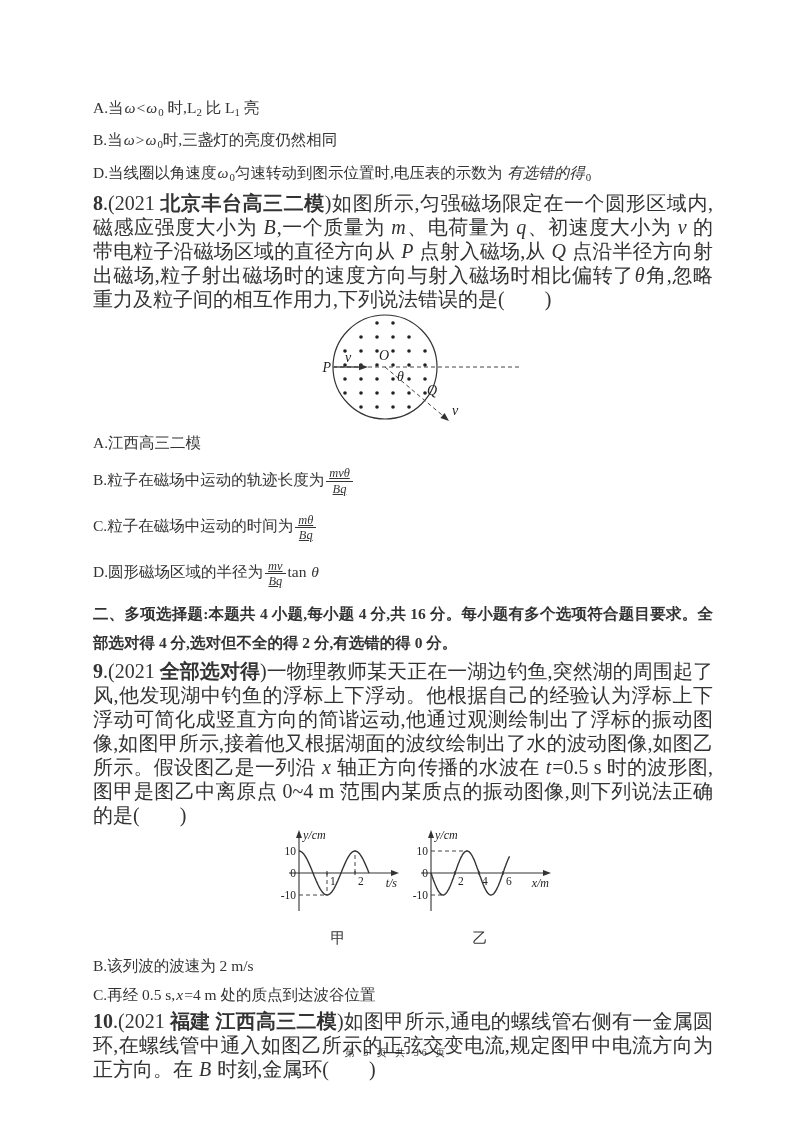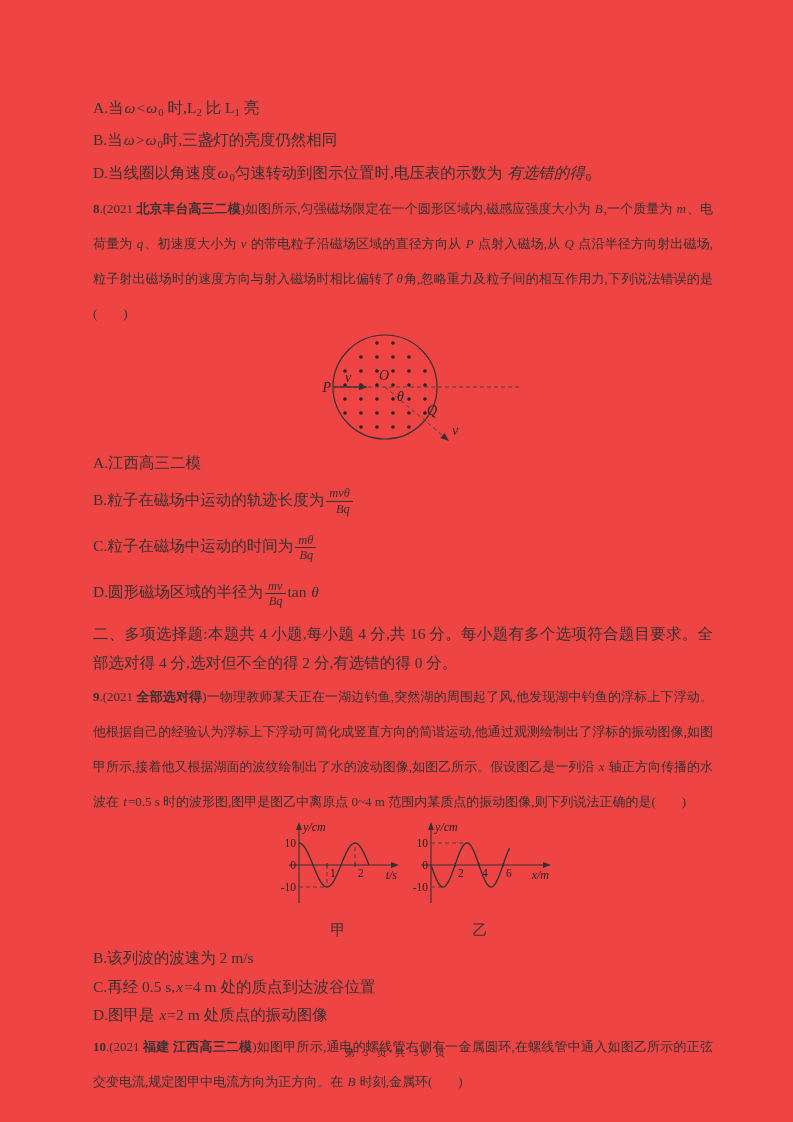--- a/index.html
+++ b/index.html
@@ -3,7 +3,7 @@
 <meta charset="utf-8">
 <style>
   html,body{margin:0;padding:0;background:#e9e9e9;}
-  .page{position:relative;width:793px;height:1122px;background:#ef4444;margin:0 auto;
+  .page{position:relative;width:793px;height:1122px;background:#ffffff;margin:0 auto;
         font-family:"Liberation Serif","DejaVu Serif",serif;color:#333;overflow:hidden;}
   .content{position:absolute;left:93px;top:94px;width:620px;}
   .tline{line-height:28.4px;font-size:15.5px;text-align:justify;margin:0;}

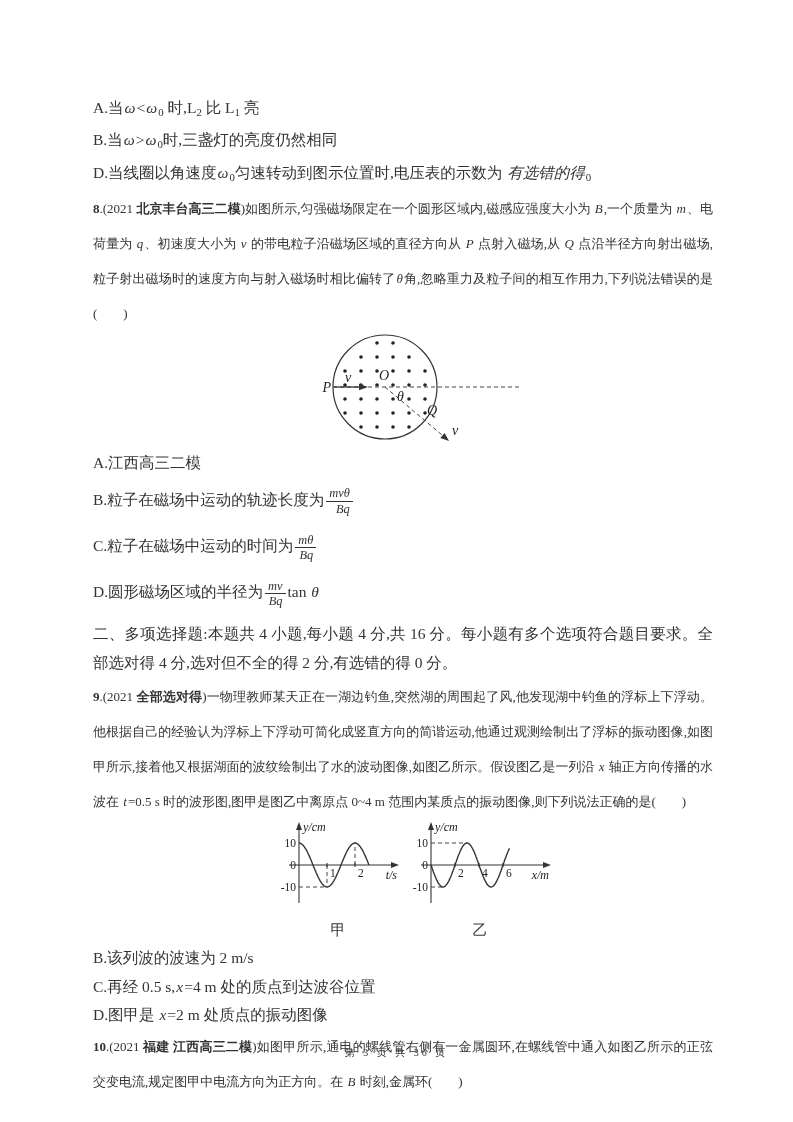--- a/index.html
+++ b/index.html
@@ -7,7 +7,7 @@
         font-family:"Liberation Serif","DejaVu Serif",serif;color:#333;overflow:hidden;}
   .content{position:absolute;left:93px;top:94px;width:620px;}
   .tline{line-height:28.4px;font-size:15.5px;text-align:justify;margin:0;}
-  .qbody{line-height:35px;font-size:13px;text-align:justify;margin:0;}
+  .qbody{line-height:24px;font-size:20px;text-align:justify;margin:0;}
   .bold{font-weight:bold;}
   .var{font-style:italic;padding:0 1px;}
   .sub{font-size:0.7em;vertical-align:-0.28em;}

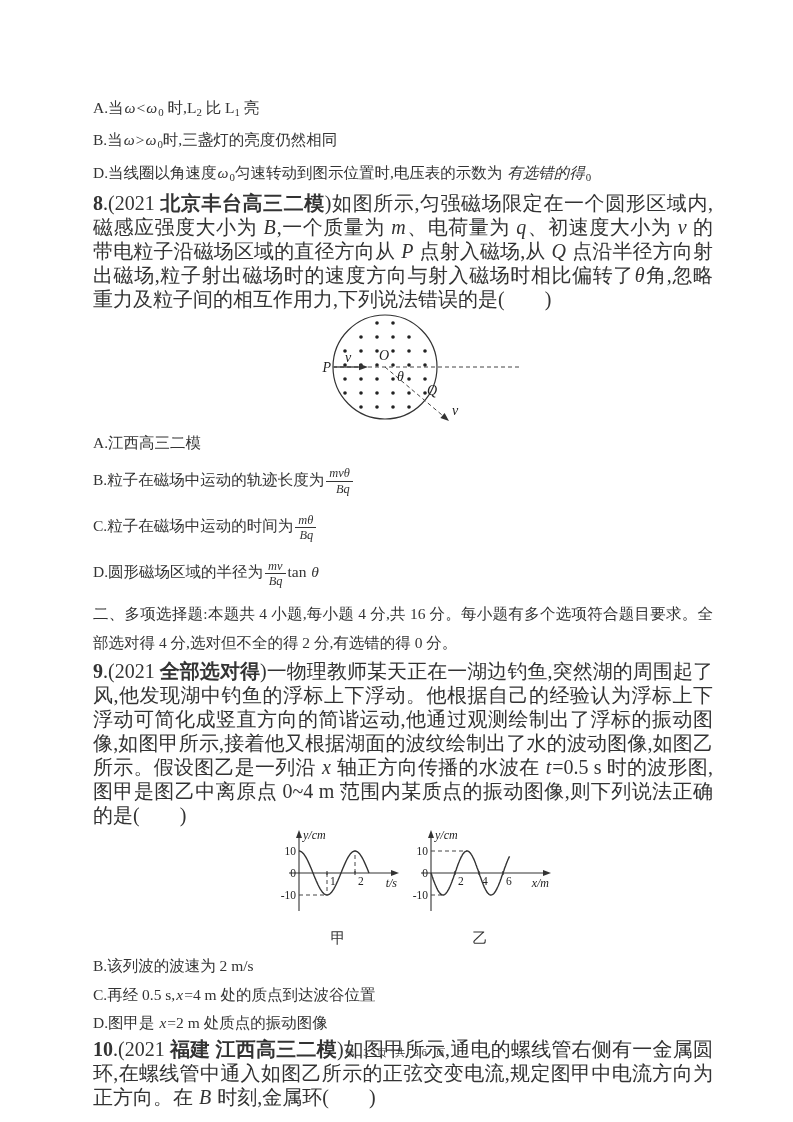--- a/index.html
+++ b/index.html
@@ -11,8 +11,8 @@
   .bold{font-weight:bold;}
   .var{font-style:italic;padding:0 1px;}
   .sub{font-size:0.7em;vertical-align:-0.28em;}
-  .frac{display:inline-block;vertical-align:middle;text-align:right;font-size:0.8em;
-        line-height:1.15;font-style:italic;margin:0 2px;}
+  .frac{display:inline-block;vertical-align:middle;text-align:center;font-size:0.8em;
+        line-height:1.15;font-style:italic;margin:0 2px;text-decoration:underline;}
   .frac .num{display:block;border-bottom:1px solid #333;padding:0 3px;}
   .frac .den{display:block;padding:0 3px;}
   .opt-frac{padding:8px 0;font-size:15.5px;}

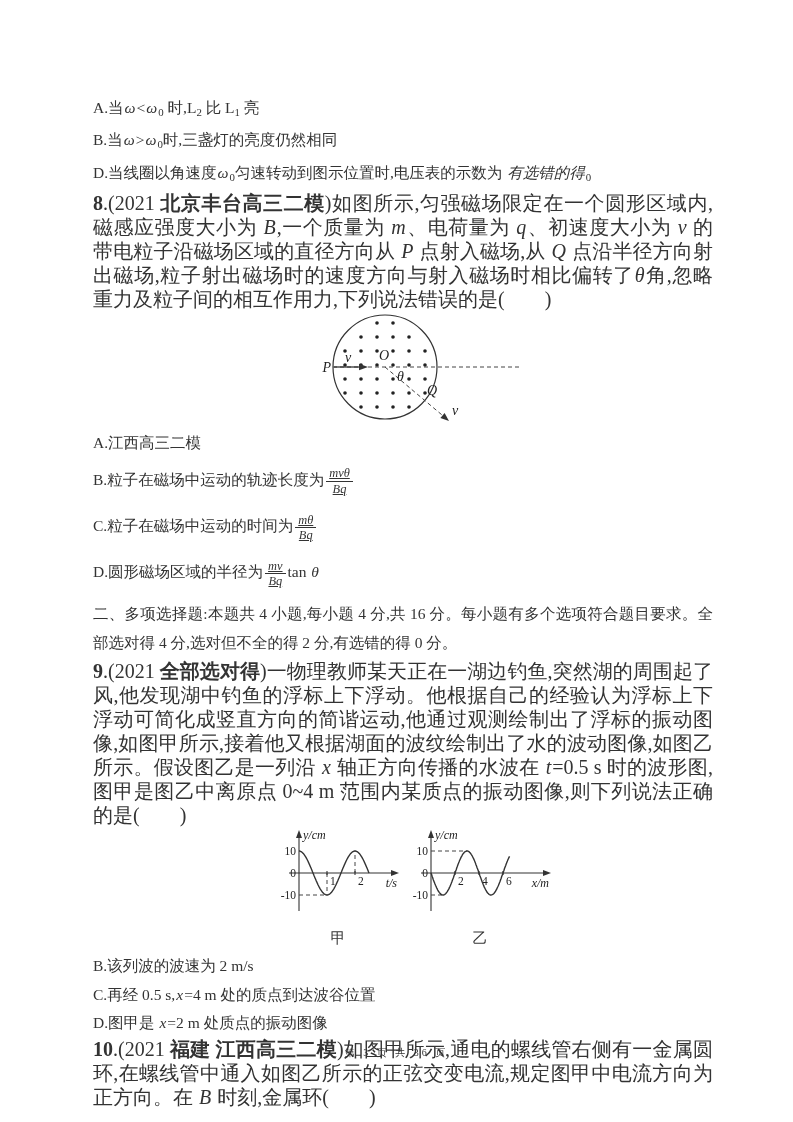--- a/index.html
+++ b/index.html
@@ -16,7 +16,7 @@
   .frac .num{display:block;border-bottom:1px solid #333;padding:0 3px;}
   .frac .den{display:block;padding:0 3px;}
   .opt-frac{padding:8px 0;font-size:15.5px;}
-  .section-head{font-weight:normal;line-height:28.4px;font-size:15.5px;text-align:justify;margin:4px 0 2px 0;}
+  .section-head{font-weight:bold;line-height:28.4px;font-size:15.5px;text-align:justify;margin:4px 0 2px 0;}
   .diagram-wrap{margin:-6px 0 -2px 204px;height:126px;}
   .charts-row{display:flex;gap:6px;margin:2px 0 4px 182px;}
   .chart .caption{text-align:center;font-size:15px;margin-top:0px;}

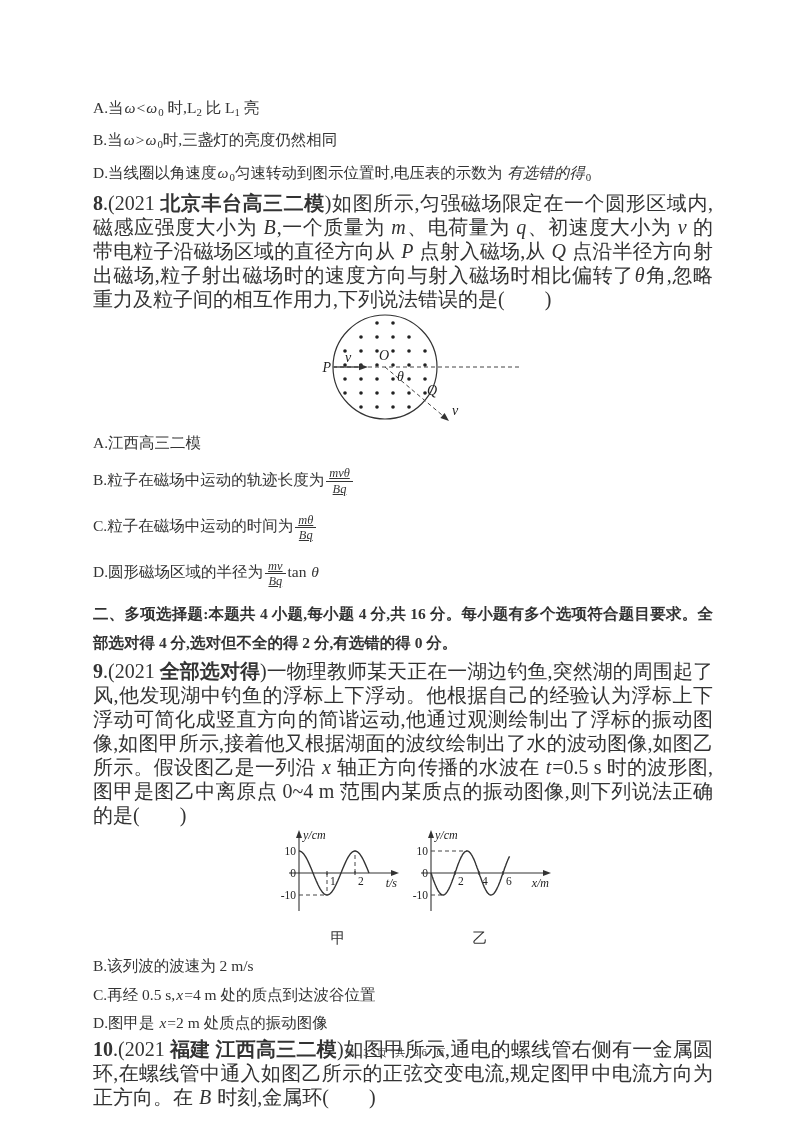--- a/index.html
+++ b/index.html
@@ -162,7 +162,6 @@
     <div>
       <p class="tline">B.该列波的波速为 2 m/s</p>
       <p class="tline">C.再经 0.5 s,<span class="var">x</span>=4 m 处的质点到达波谷位置</p>
-      <p class="tline">D.图甲是 <span class="var">x</span>=2 m 处质点的振动图像</p>
     </div>
 
     <p class="qbody"><span class="bold">10</span>.(2021 <span class="bold">福建 江西高三二模</span>)如图甲所示,通电的螺线管右侧有一金属圆环,在螺线管中通入如图乙所示的正弦交变电流,规定图甲中电流方向为正方向。在 <span class="var">B</span> 时刻,金属环(　　)</p>

